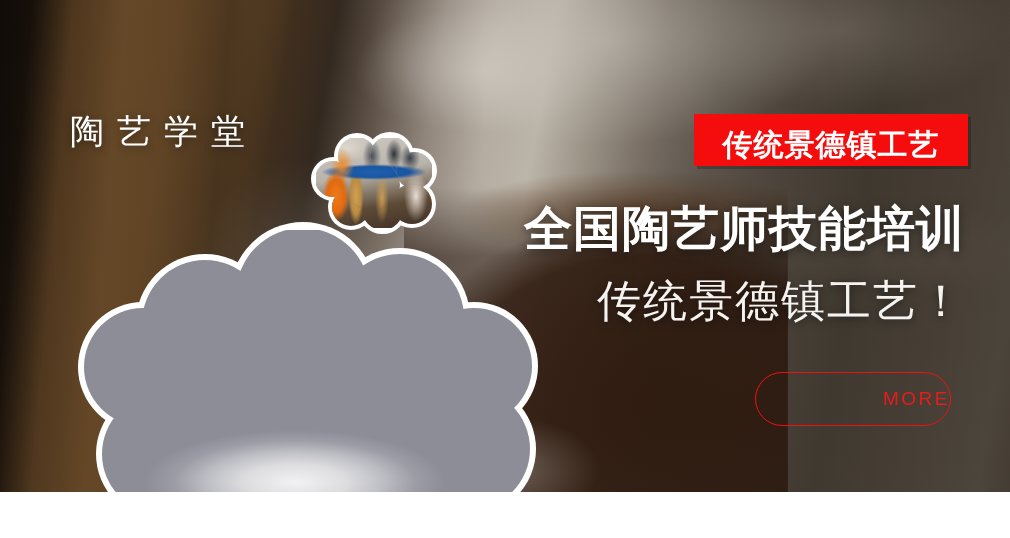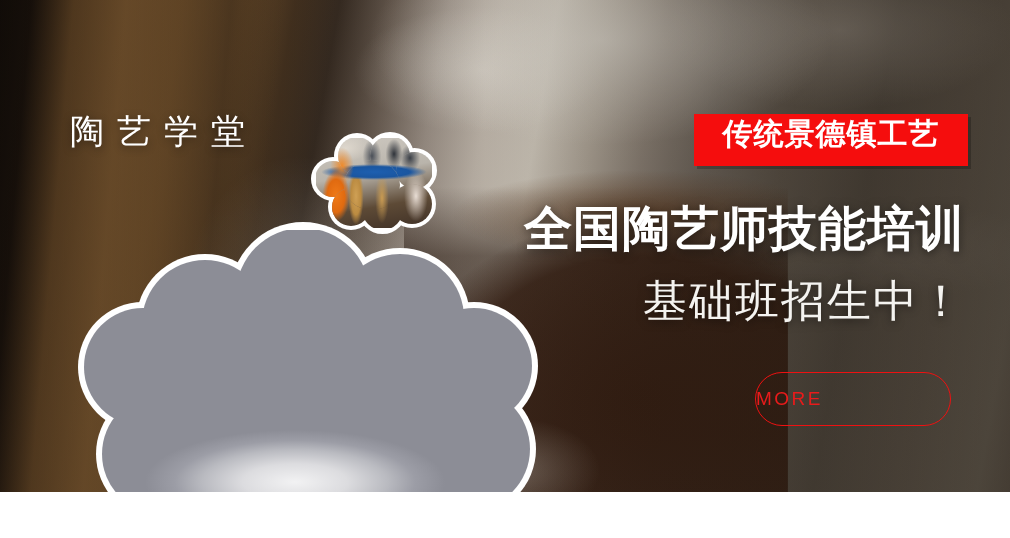--- a/index.html
+++ b/index.html
@@ -97,7 +97,7 @@
     position:absolute; left:694px; top:114px;
     width:274px; height:52px;
     background:#f50d0d;
-    display:flex; align-items:flex-start; justify-content:center;
+    display:flex; align-items:flex-end; justify-content:center;
     box-shadow:3px 3px 0 rgba(0,0,0,.22);
   }
   #badge-label{

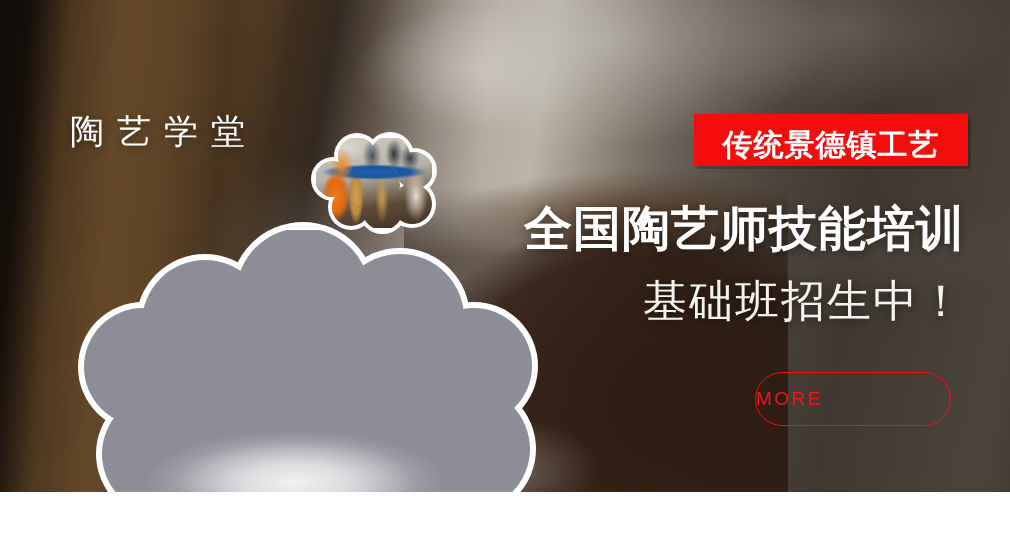--- a/index.html
+++ b/index.html
@@ -230,7 +230,7 @@
     <span id="badge-label">传统景德镇工艺</span>
   </div>
   <div id="headline">全国陶艺师技能培训</div>
-  <div id="subline">基础班招生中！</div>
+  <div id="subline">传统景德镇工艺！</div>
 
   <div id="more-btn">
     <span id="more-label">MORE</span>

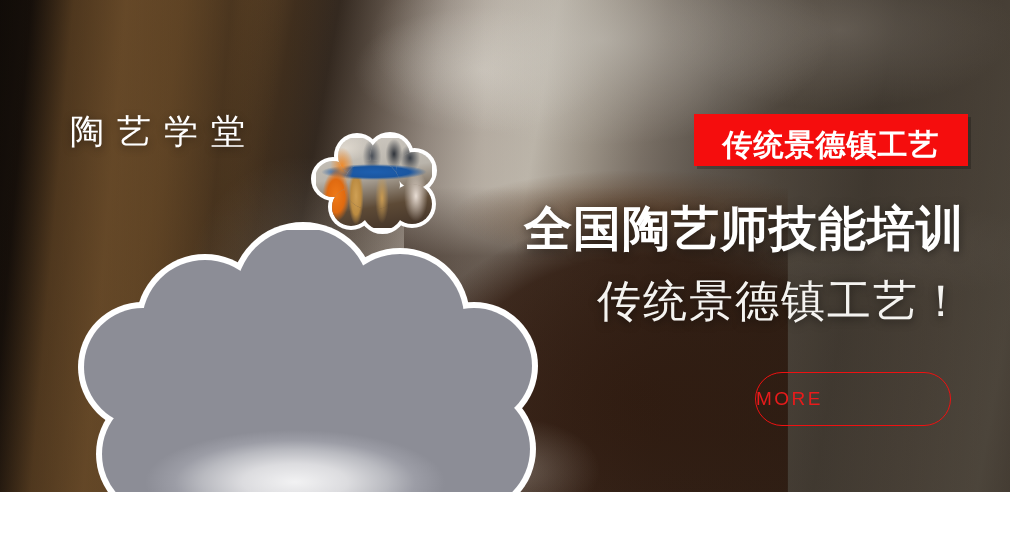--- a/index.html
+++ b/index.html
@@ -124,7 +124,7 @@
     border:1.6px solid #ee1111;
     border-radius:27px;
     background:transparent;
-    display:flex; align-items:center; justify-content:flex-start;
+    display:flex; align-items:center; justify-content:flex-end;
     cursor:pointer;
   }
   #more-label{

